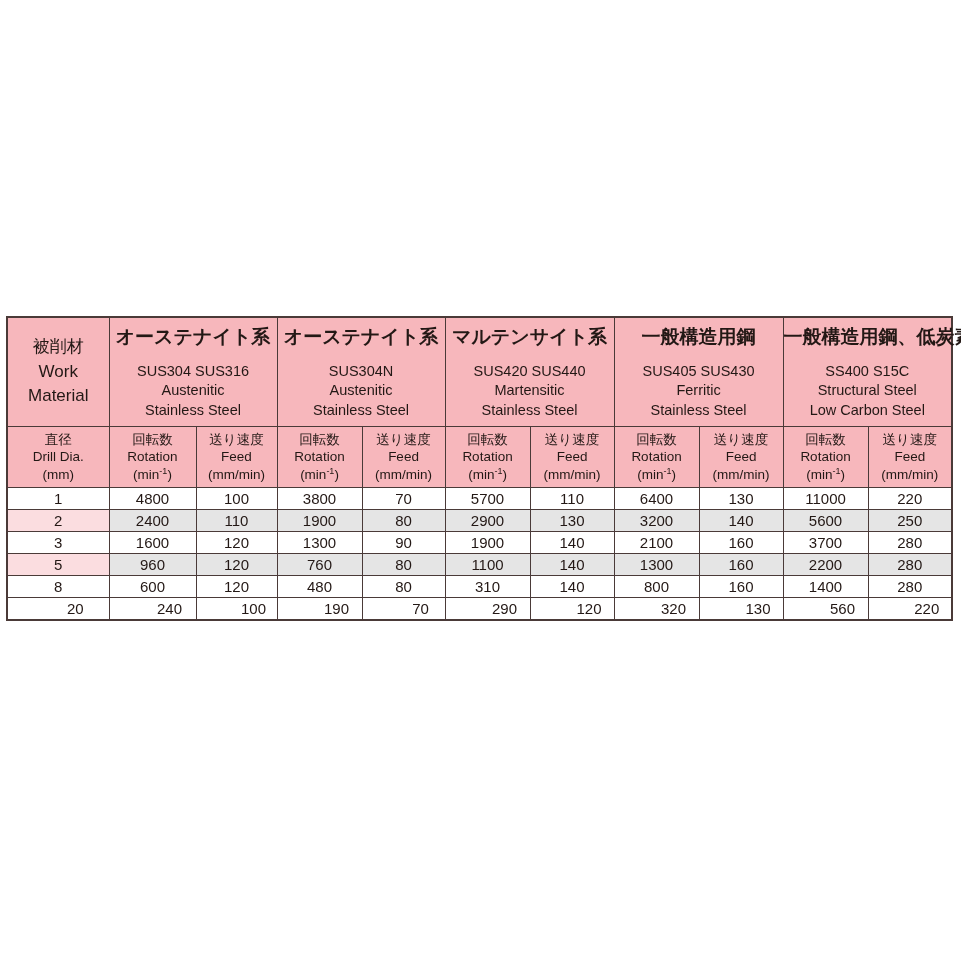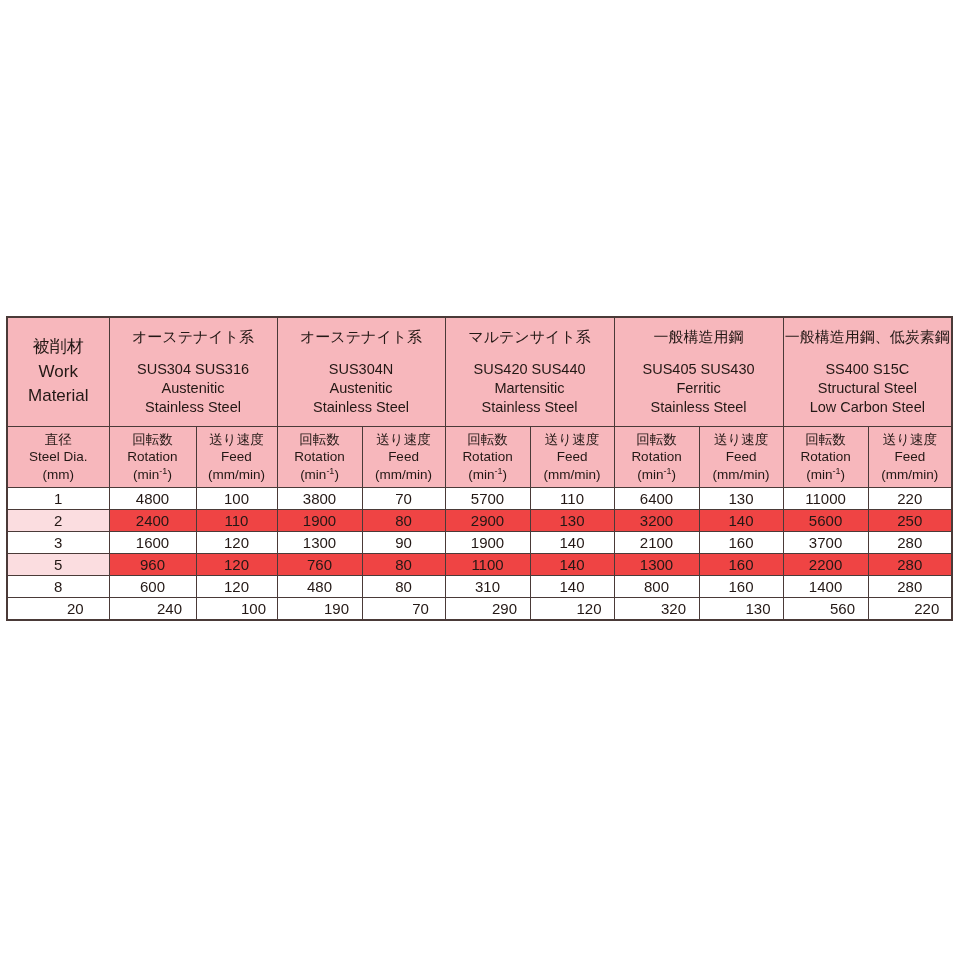--- a/index.html
+++ b/index.html
@@ -59,9 +59,10 @@
   }
   td.material-cell .cat {
     display: block;
-    font-size: 15px;
+    font-size: 19px;
     margin-bottom: 13px;
     white-space: nowrap;
+    font-weight: bold;
   }
   td.material-cell .grades,
   td.material-cell .en1,

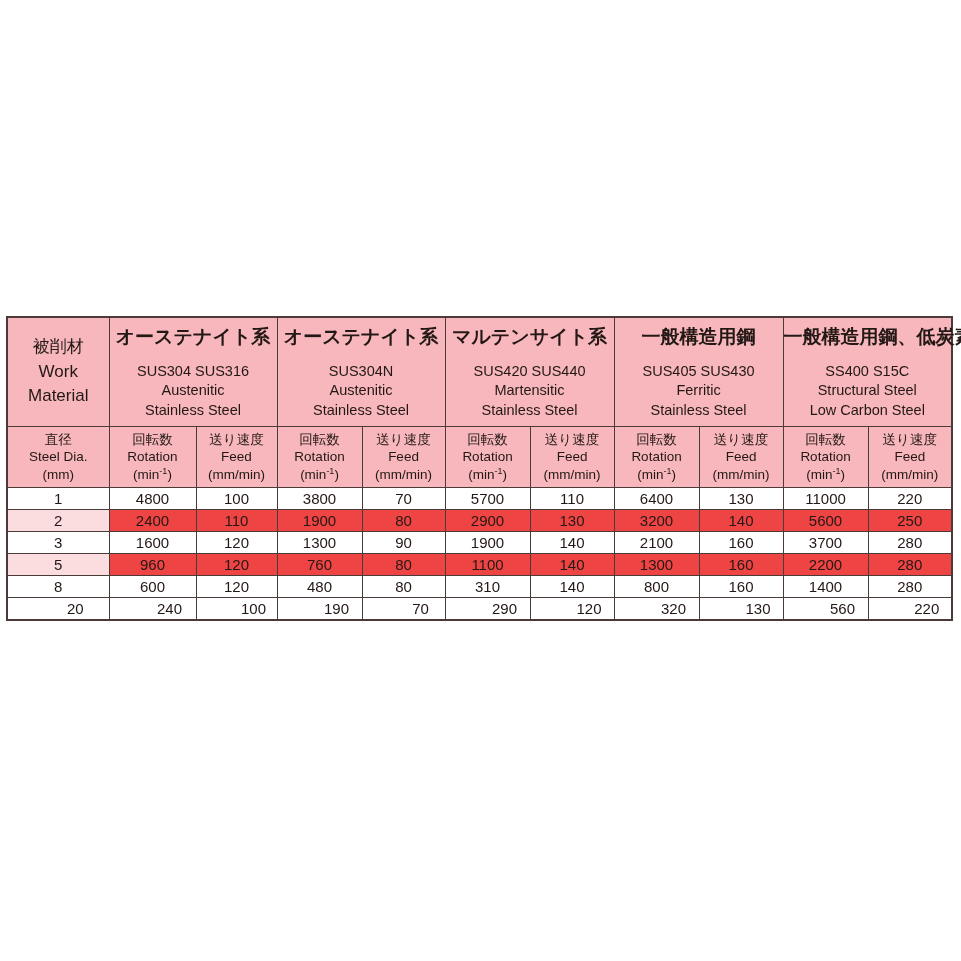--- a/index.html
+++ b/index.html
@@ -161,7 +161,7 @@
       <tr class="unit-row">
         <td>
           <span class="l1">直径</span>
-          <span class="l2">Steel Dia.</span>
+          <span class="l2">Drill Dia.</span>
           <span class="l3">(mm)</span>
         </td>
 

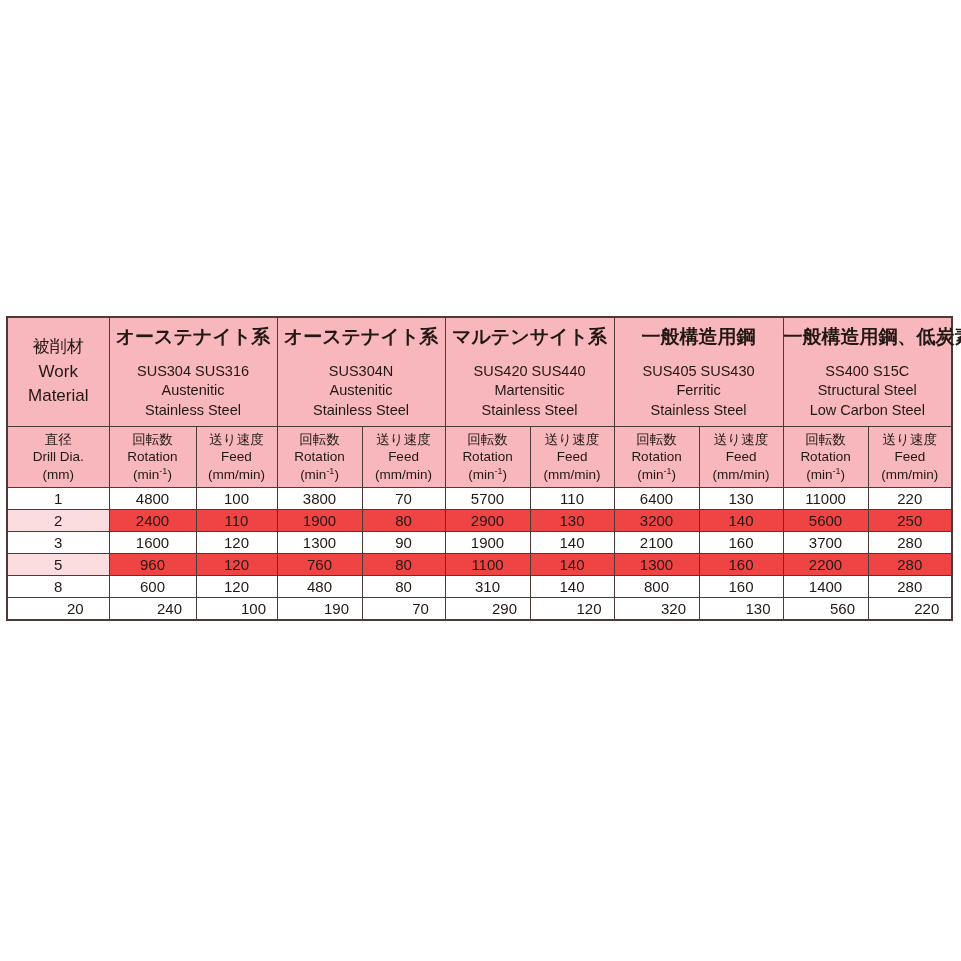--- a/index.html
+++ b/index.html
@@ -91,7 +91,7 @@
     font-size: 15px;
     background: #ffffff;
   }
-  tr.data-row.alt td { background: #ef4444; }
+  tr.data-row.alt td { background: #e5e5e5; }
   tr.data-row td.dia { background: #ffffff; }
   tr.data-row.alt td.dia { background: #fbdde0; }
 

